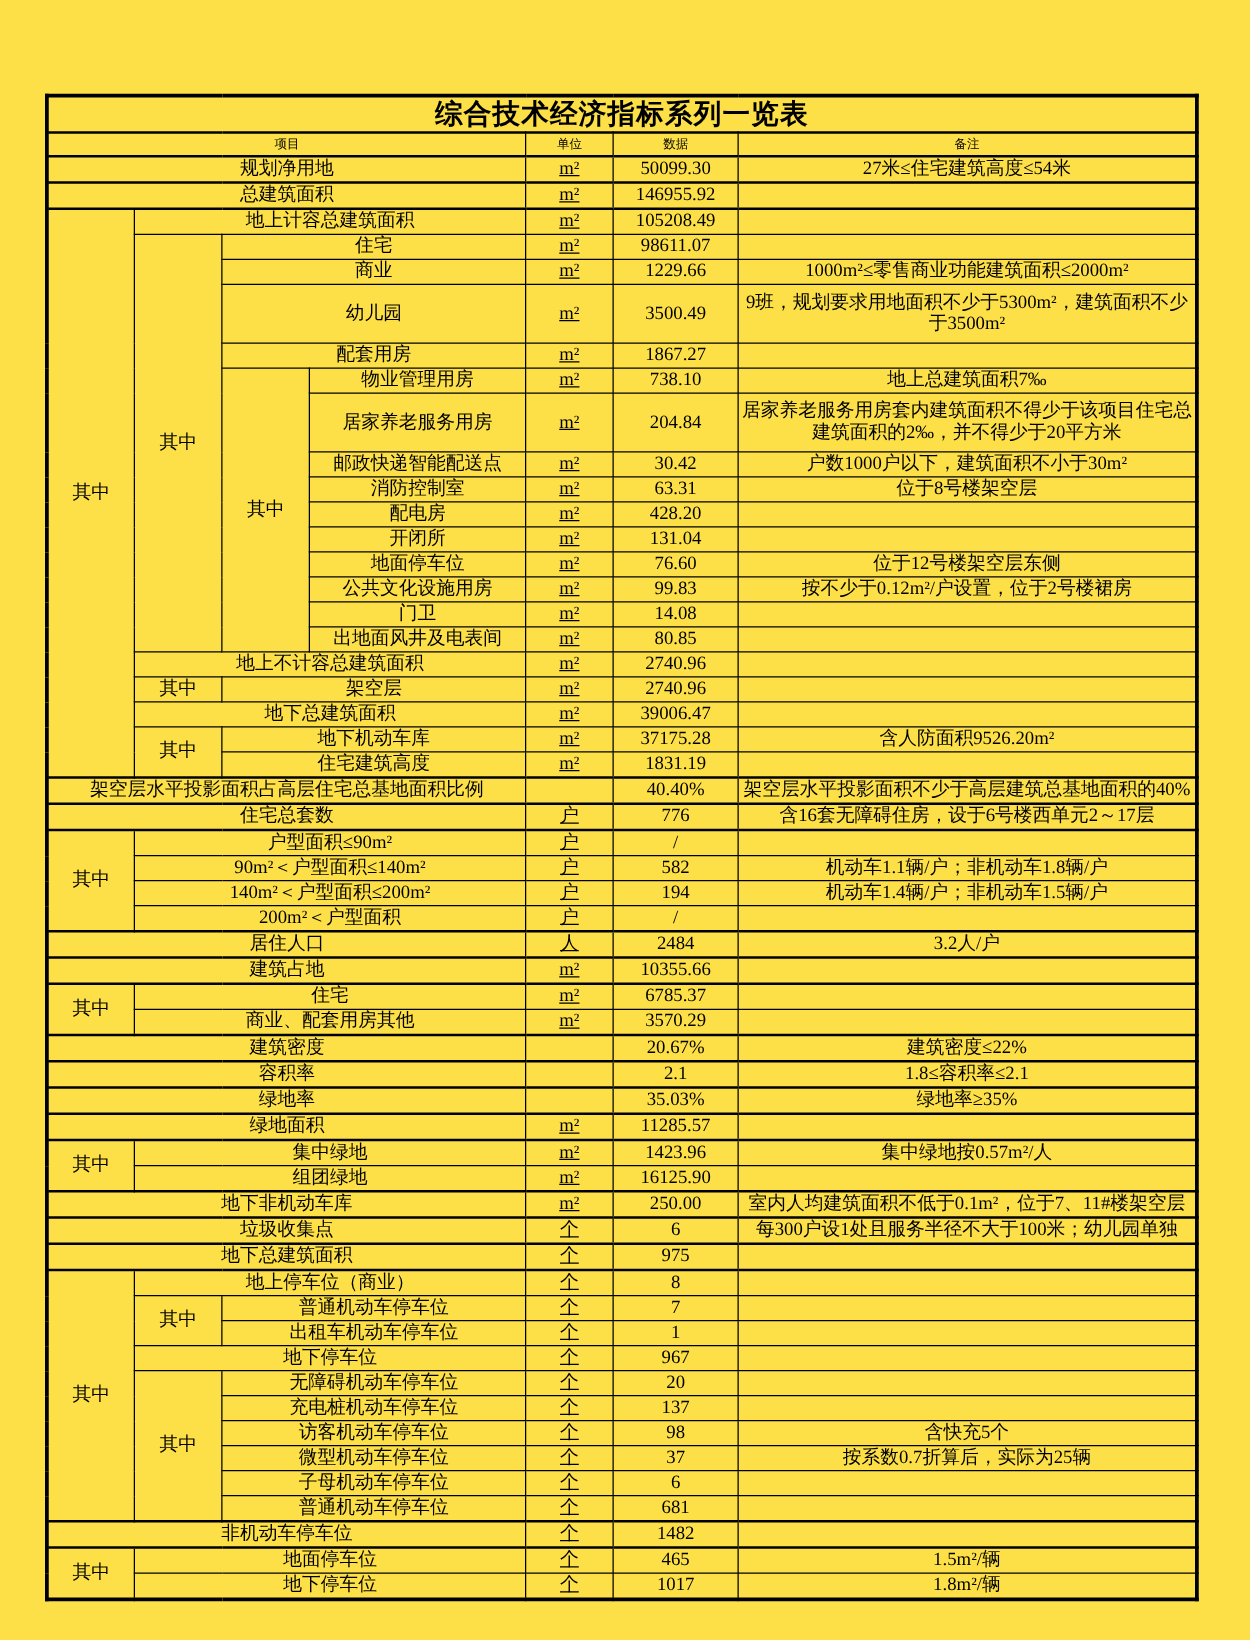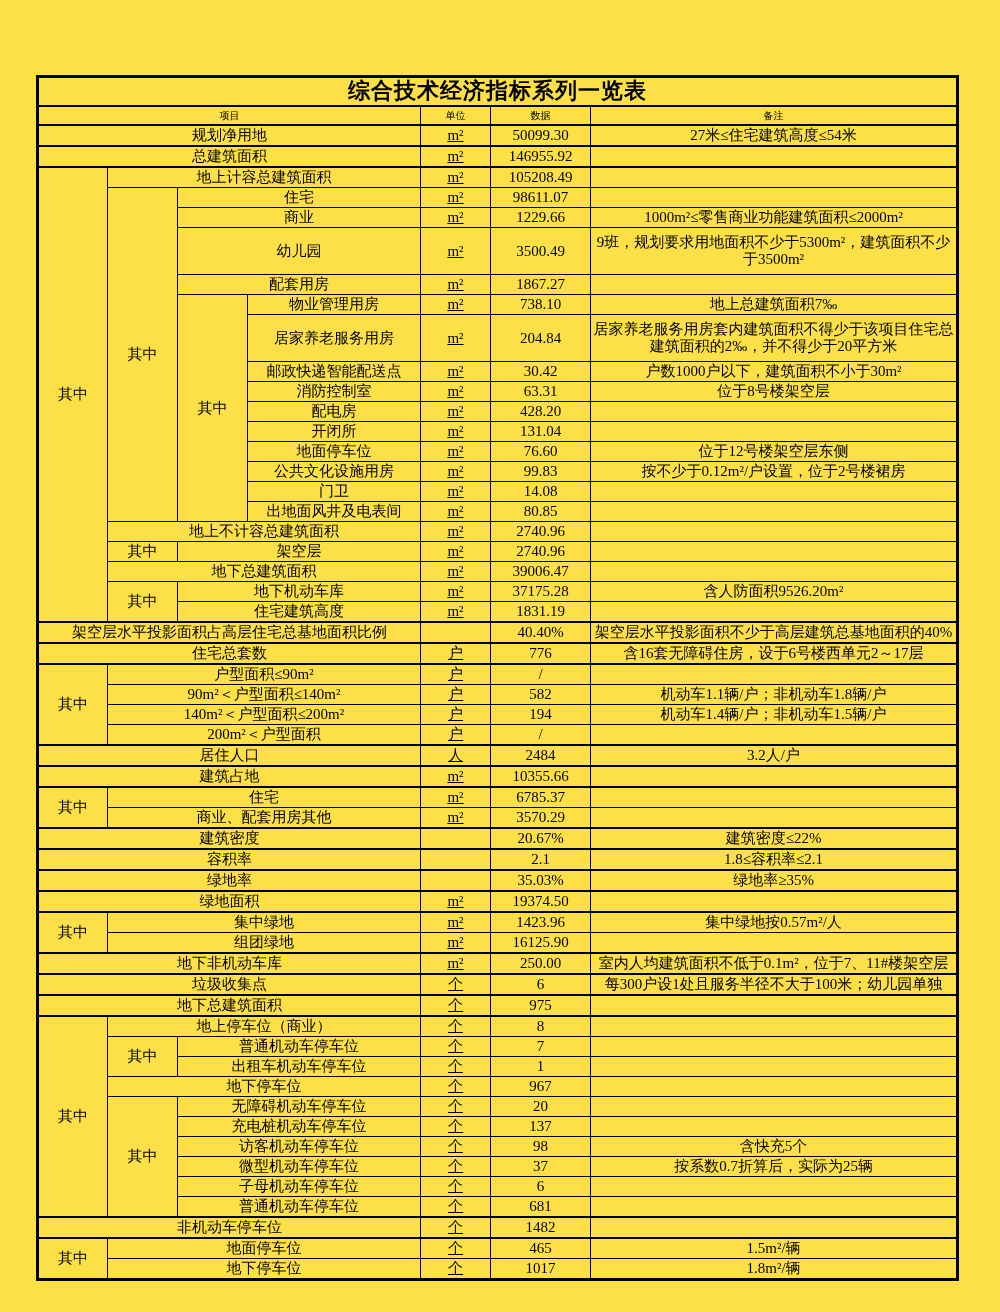--- a/index.html
+++ b/index.html
@@ -313,7 +313,7 @@
         <tr class="thick">
           <td colspan="4" class="item">绿地面积</td>
           <td class="unit">m²</td>
-          <td class="val">19374.50</td>
+          <td class="val">11285.57</td>
           <td class="remark"></td>
         </tr>
         <tr class="thick">

